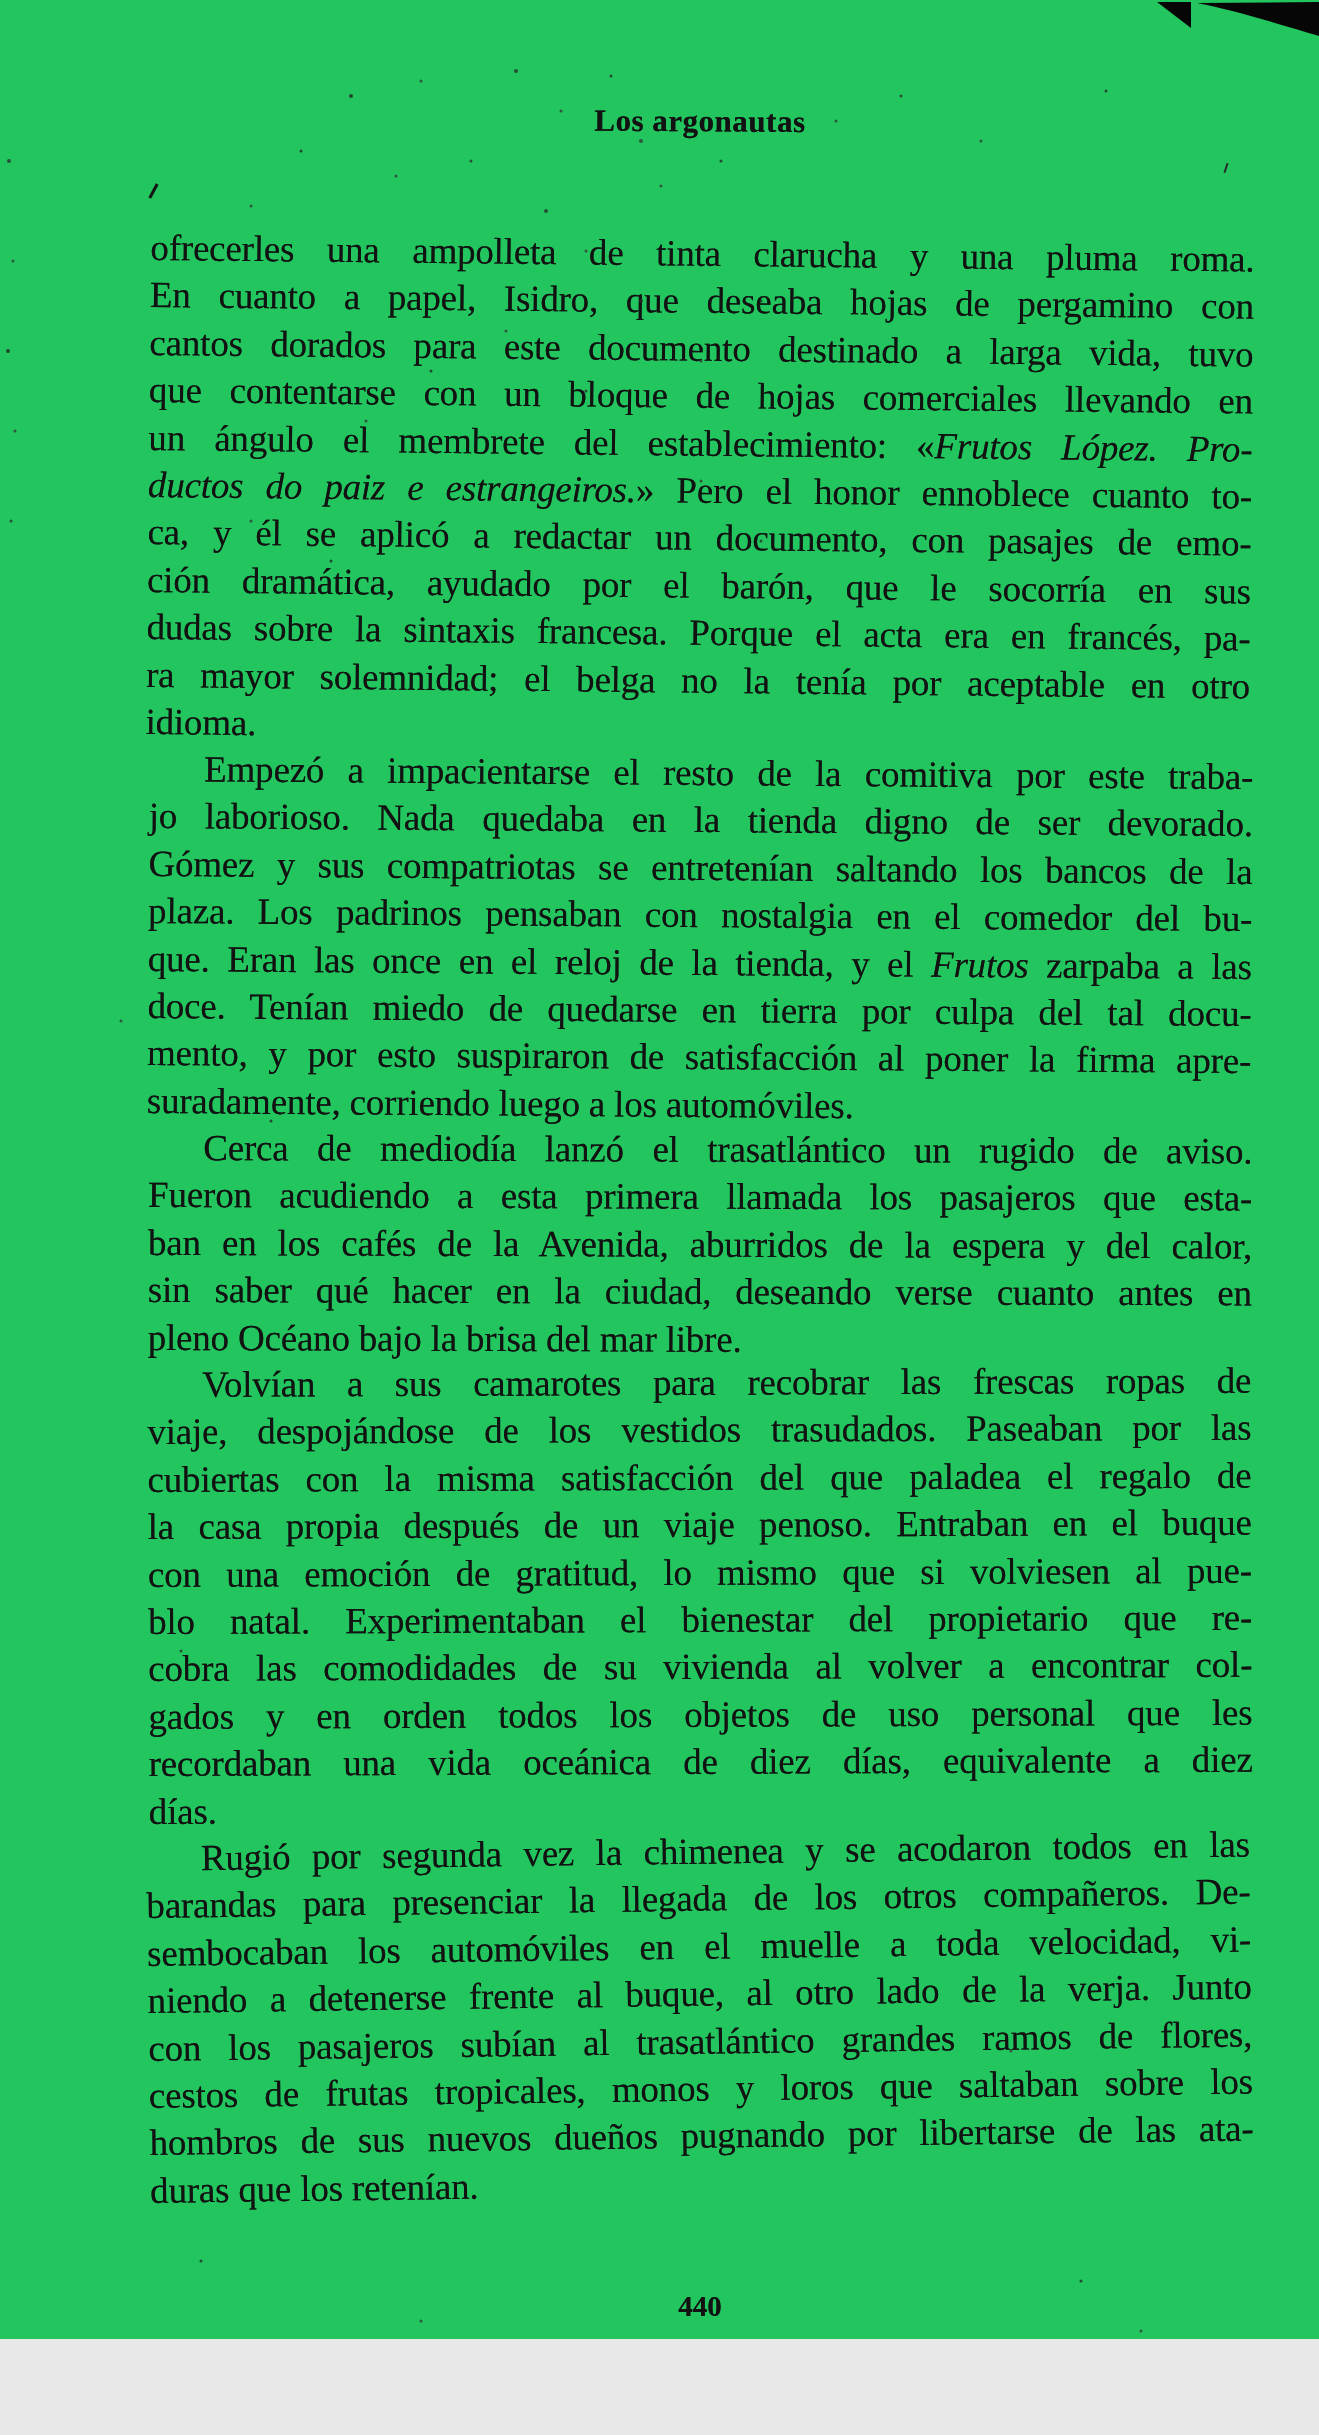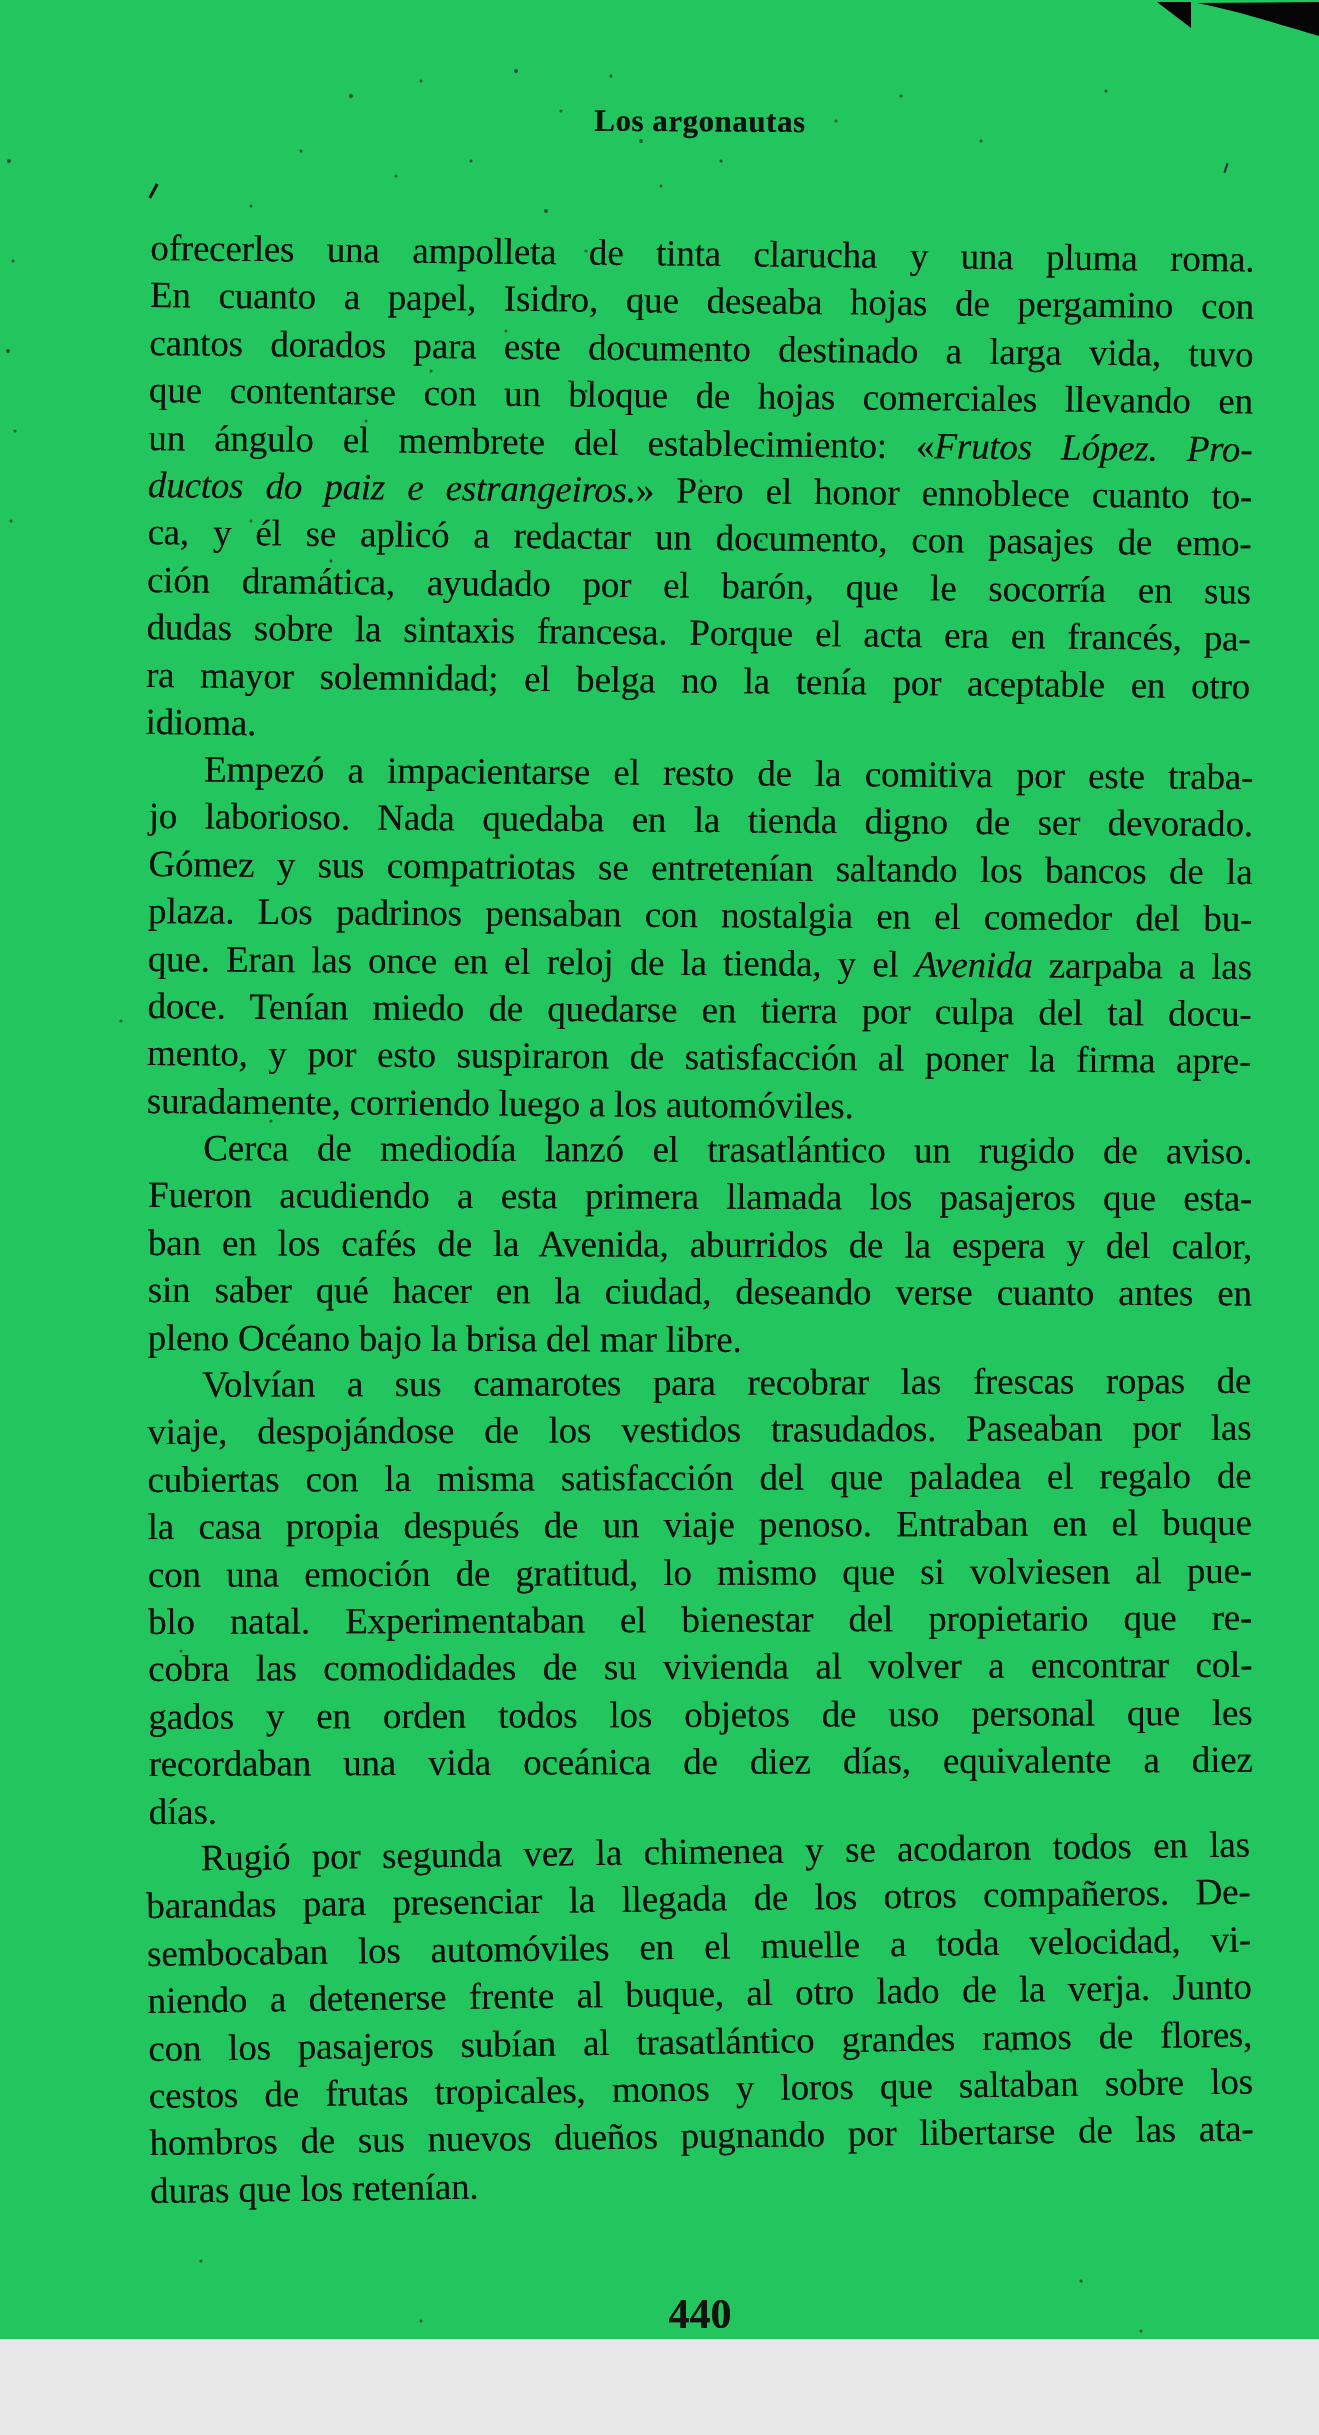--- a/index.html
+++ b/index.html
@@ -89,7 +89,7 @@
         <div class="line"><span>jo laborioso. Nada quedaba en la tienda digno de ser devorado.</span></div>
         <div class="line"><span>Gómez y sus compatriotas se entretenían saltando los bancos de la</span></div>
         <div class="line"><span>plaza. Los padrinos pensaban con nostalgia en el comedor del bu-</span></div>
-        <div class="line"><span>que. Eran las once en el reloj de la tienda, y el </span><span class="it">Avenida</span><span> zarpaba a las</span></div>
+        <div class="line"><span>que. Eran las once en el reloj de la tienda, y el </span><span class="it">Frutos</span><span> zarpaba a las</span></div>
         <div class="line"><span>doce. Tenían miedo de quedarse en tierra por culpa del tal docu-</span></div>
         <div class="line"><span>mento, y por esto suspiraron de satisfacción al poner la firma apre-</span></div>
         <div class="line end"><span>suradamente, corriendo luego a los automóviles.</span></div>

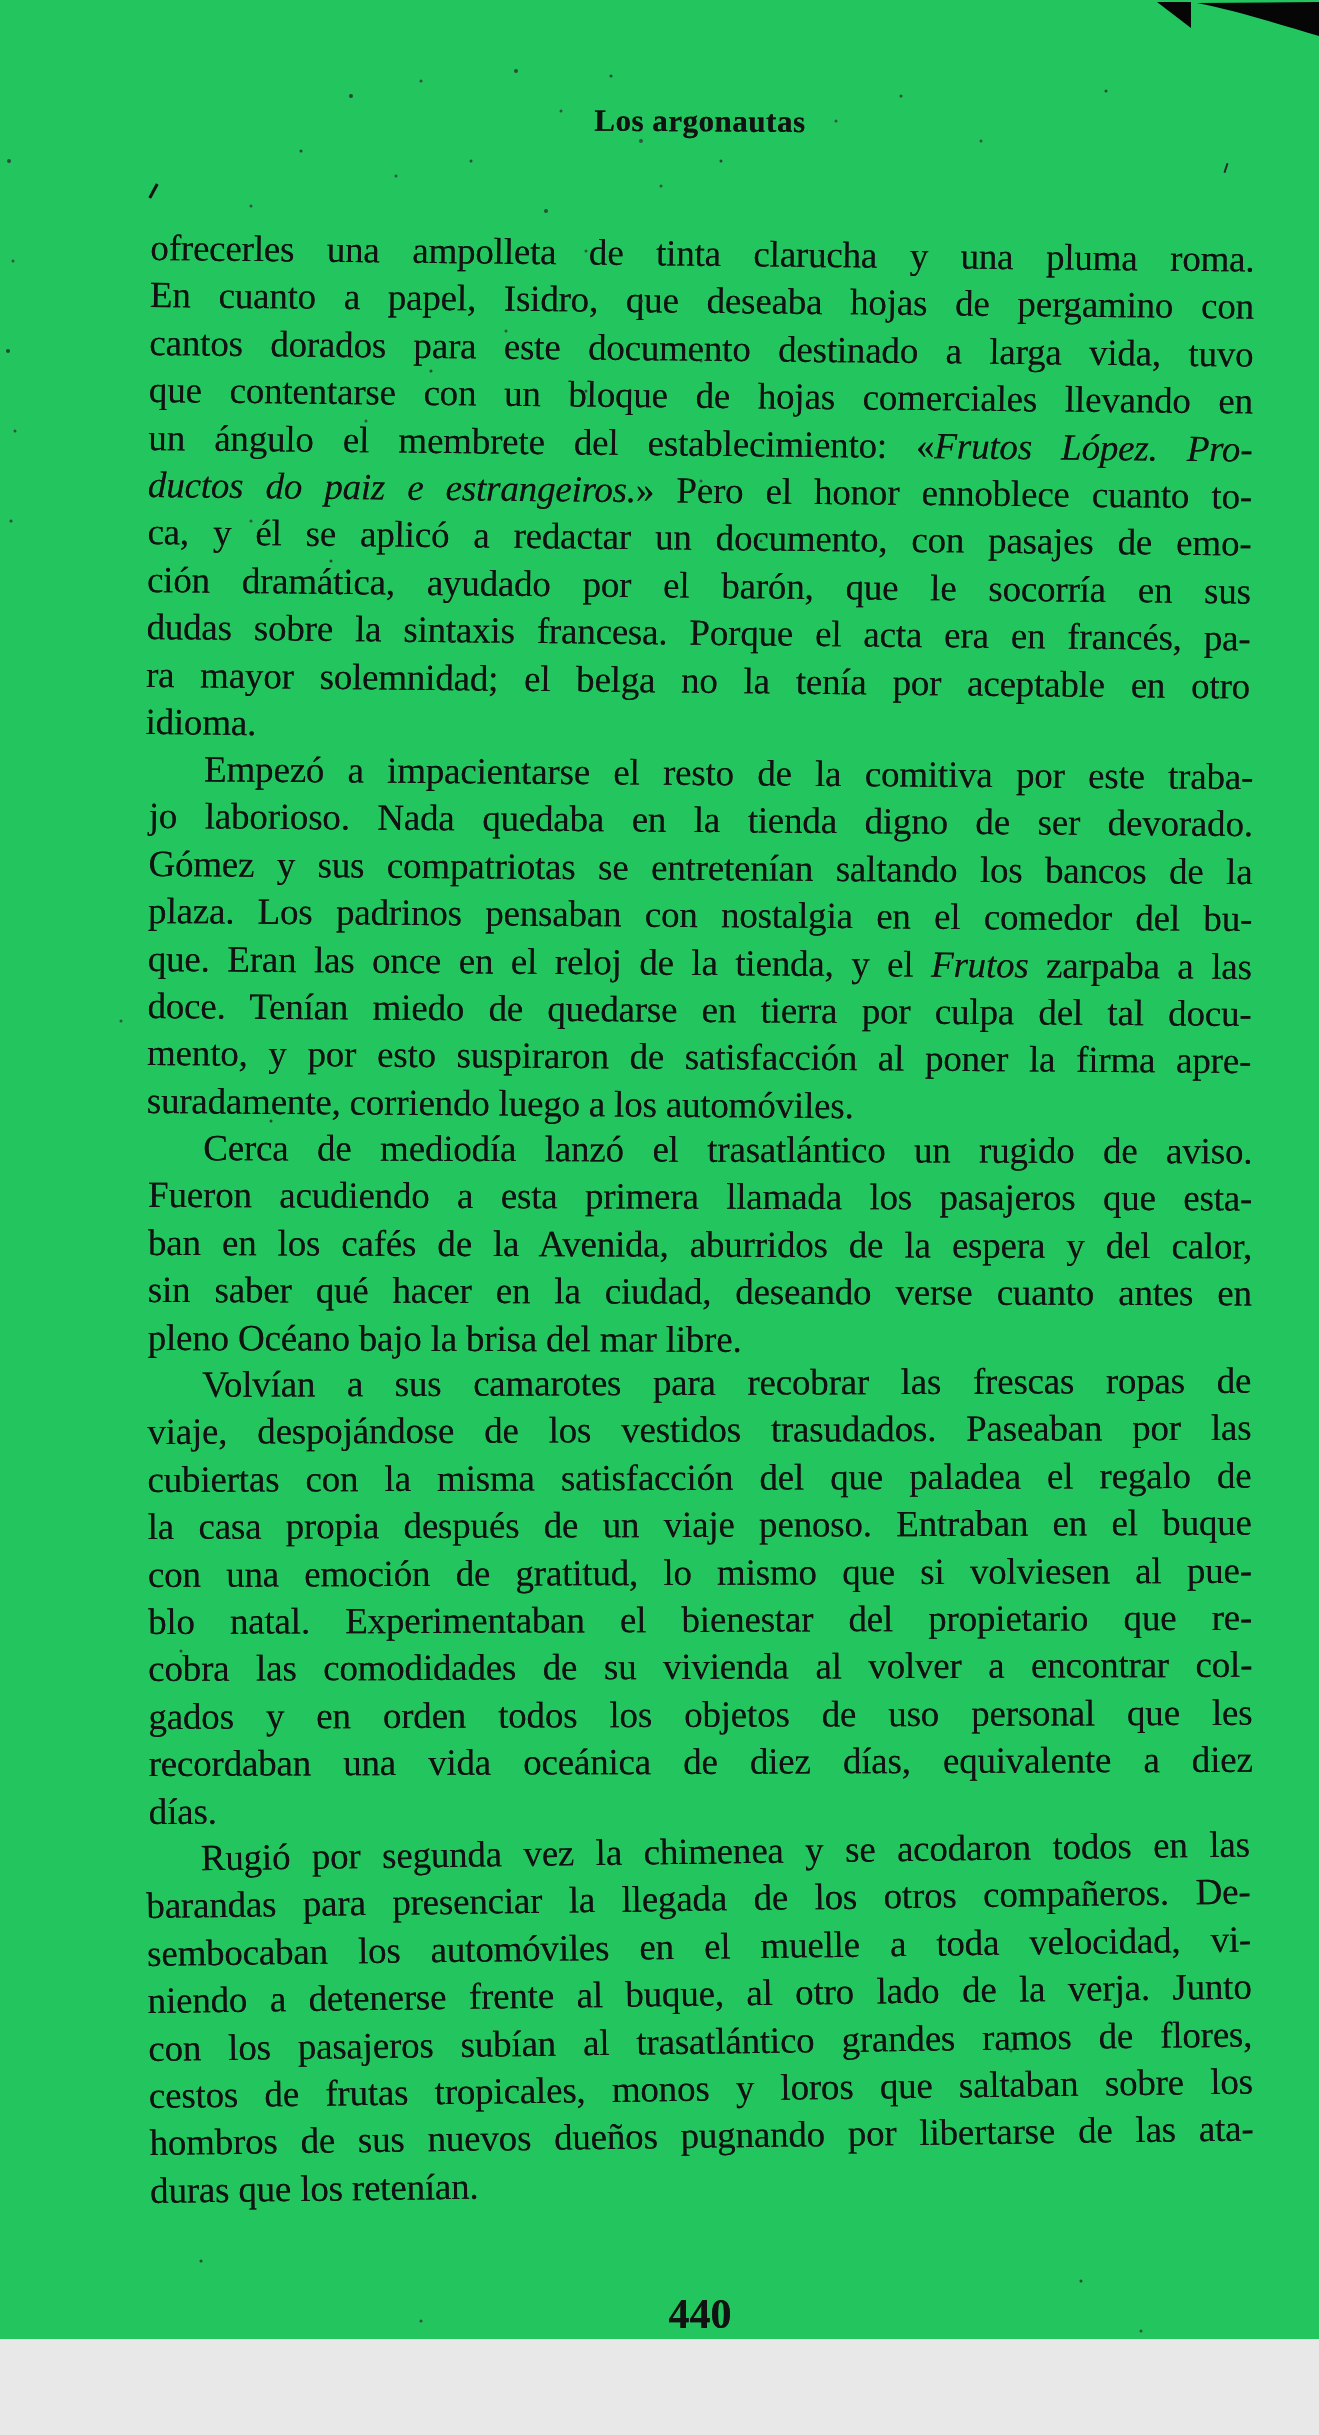--- a/index.html
+++ b/index.html
@@ -33,7 +33,7 @@
   .rot4{transform:rotate(-.75deg);transform-origin:0 50%;}
   .page-number{
     position:absolute;top:2290px;left:148px;width:1104px;
-    text-align:center;font-size:42px;font-weight:700;
+    text-align:center;font-size:29px;font-weight:700;
     text-shadow:0 0 .6px rgba(10,10,10,.7);
   }
   .corner-mark-top,.corner-mark-bottom{position:absolute;line-height:0;}

